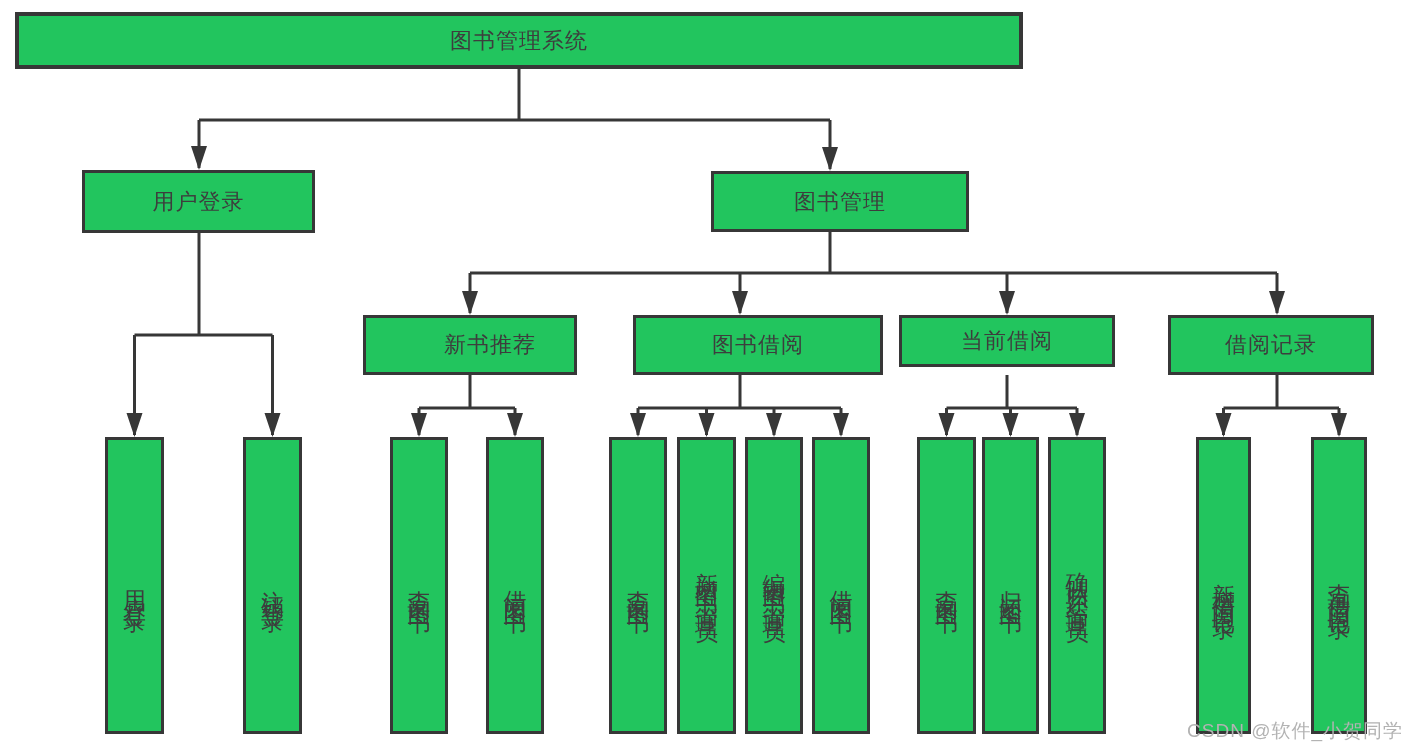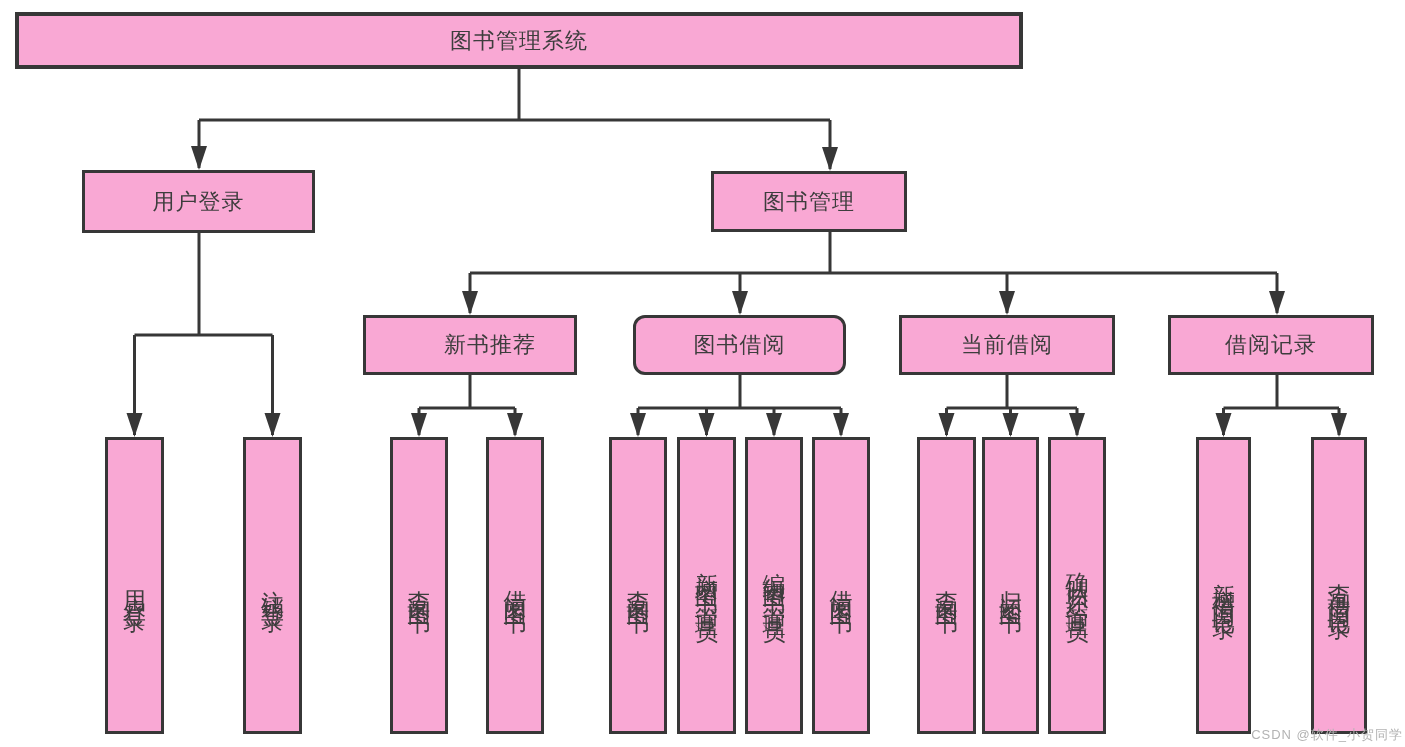--- a/index.html
+++ b/index.html
@@ -23,7 +23,7 @@
 
   .node {
     position: absolute;
-    background: #f9a8d4;
+    background: #22c55e;
     border: 3px solid #373737;
     color: #3d3d3d;
     display: flex;

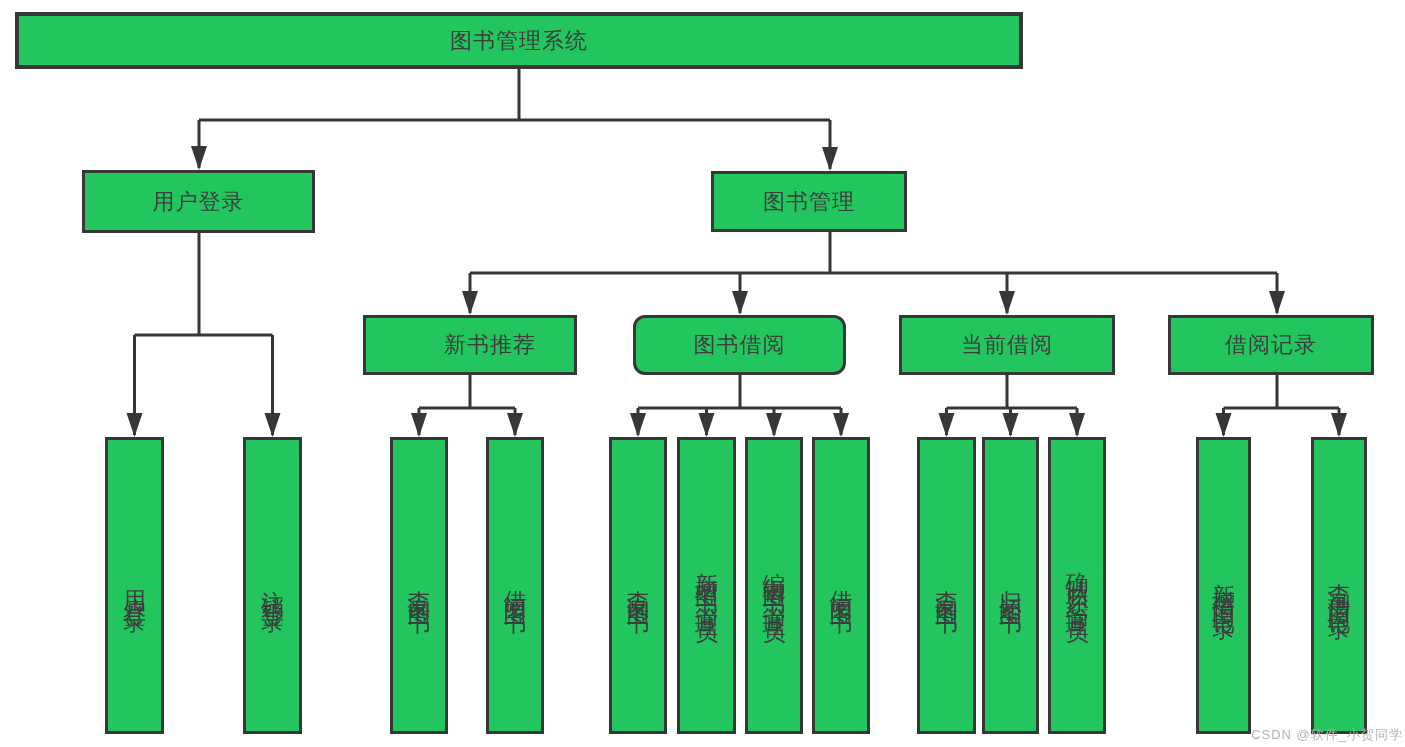--- a/index.html
+++ b/index.html
@@ -106,7 +106,7 @@
   <div class="node hnode" style="left:82px; top:170px; width:233px; height:63px;">
     <span>用户登录</span>
   </div>
-  <div class="node hnode" style="left:711px; top:171px; width:196px; height:61px;">
+  <div class="node hnode" style="left:711px; top:171px; width:258px; height:61px;">
     <span>图书管理</span>
   </div>
 

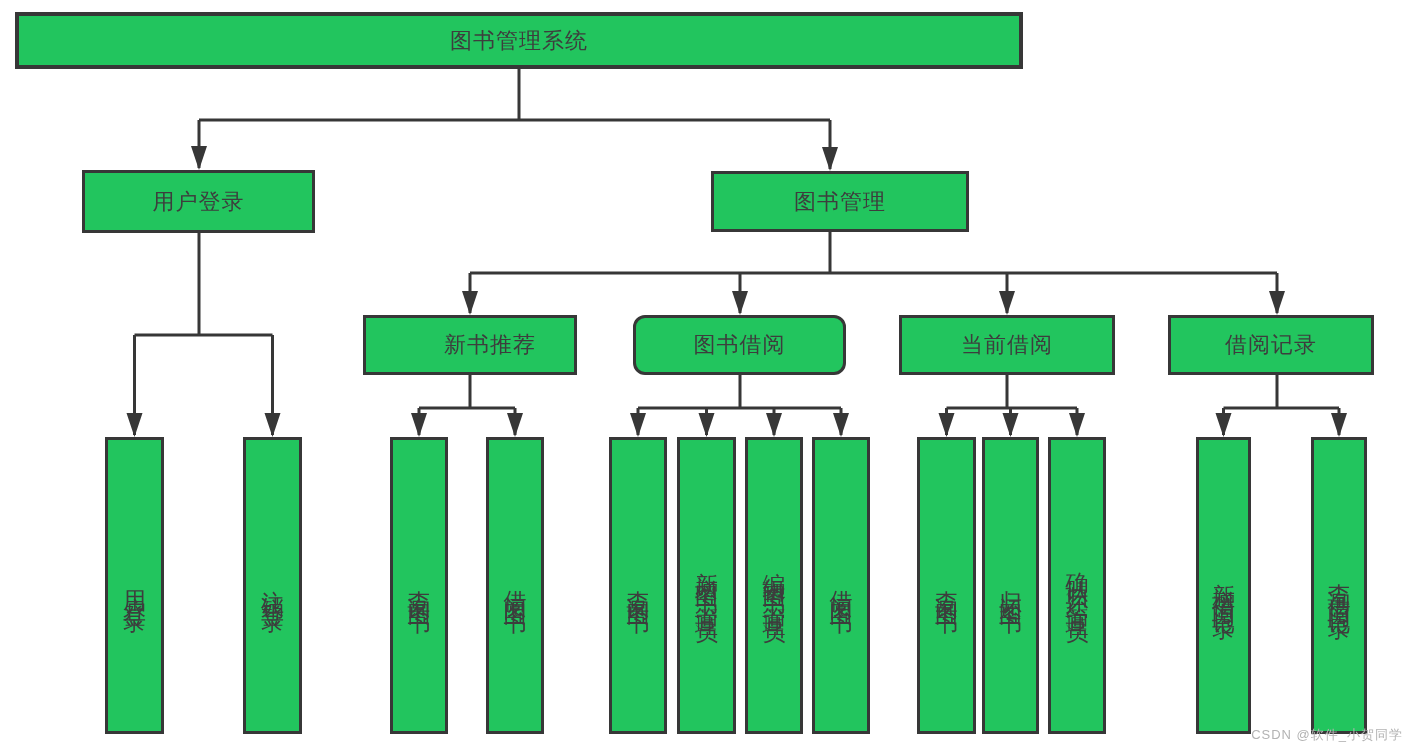--- a/index.html
+++ b/index.html
@@ -113,7 +113,7 @@
   <div class="node hnode" style="left:363px; top:315px; width:214px; height:60px;padding-left:40px;">
     <span>新书推荐</span>
   </div>
-  <div class="node hnode" style="left:633px; top:315px; width:213px; height:60px;border-radius:12px;">
+  <div class="node hnode" style="left:633px; top:315px; width:250px; height:60px;">
     <span>图书借阅</span>
   </div>
   <div class="node hnode" style="left:899px; top:315px; width:216px; height:60px;">

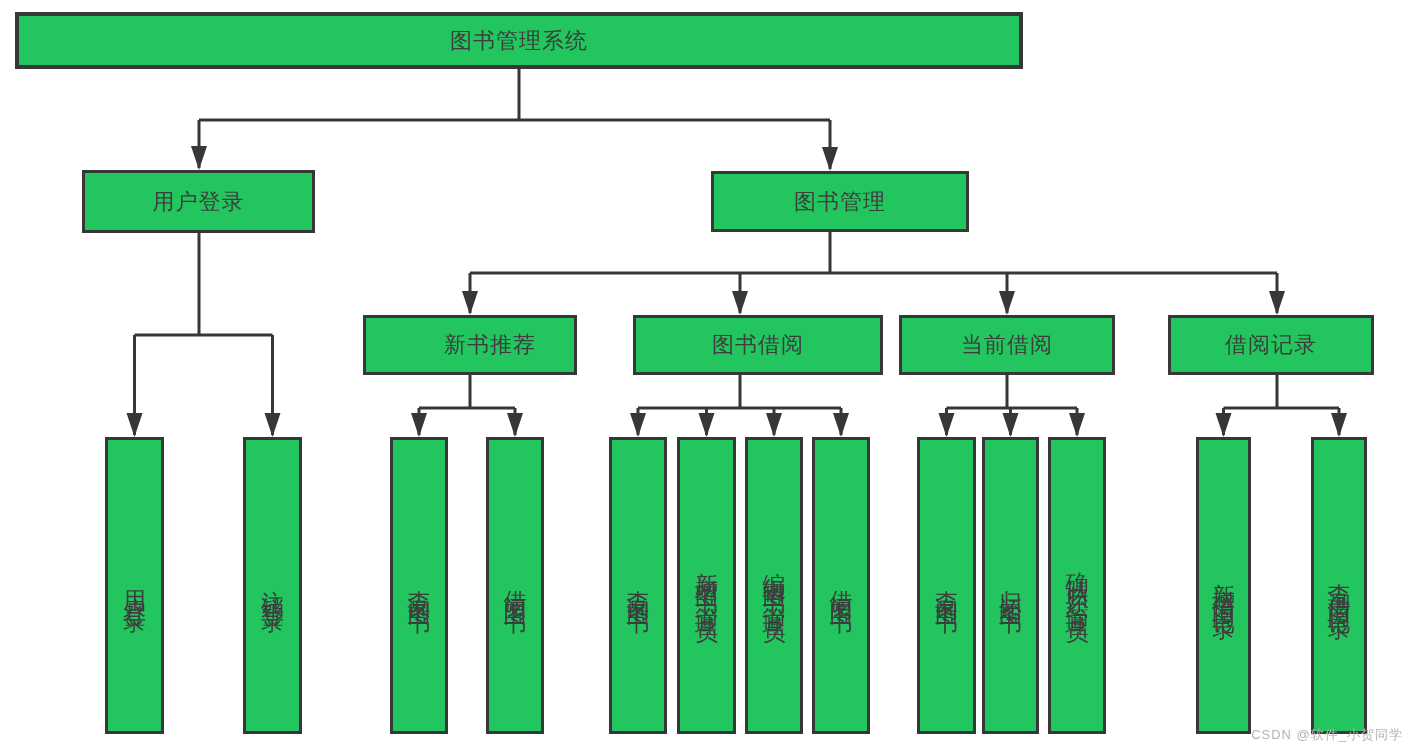--- a/index.html
+++ b/index.html
@@ -116,7 +116,7 @@
   <div class="node hnode" style="left:633px; top:315px; width:250px; height:60px;">
     <span>图书借阅</span>
   </div>
-  <div class="node hnode" style="left:899px; top:315px; width:216px; height:60px;">
+  <div class="node hnode" style="left:899px; top:315px; width:216px; height:52px;">
     <span>当前借阅</span>
   </div>
   <div class="node hnode" style="left:1168px; top:315px; width:206px; height:60px;">

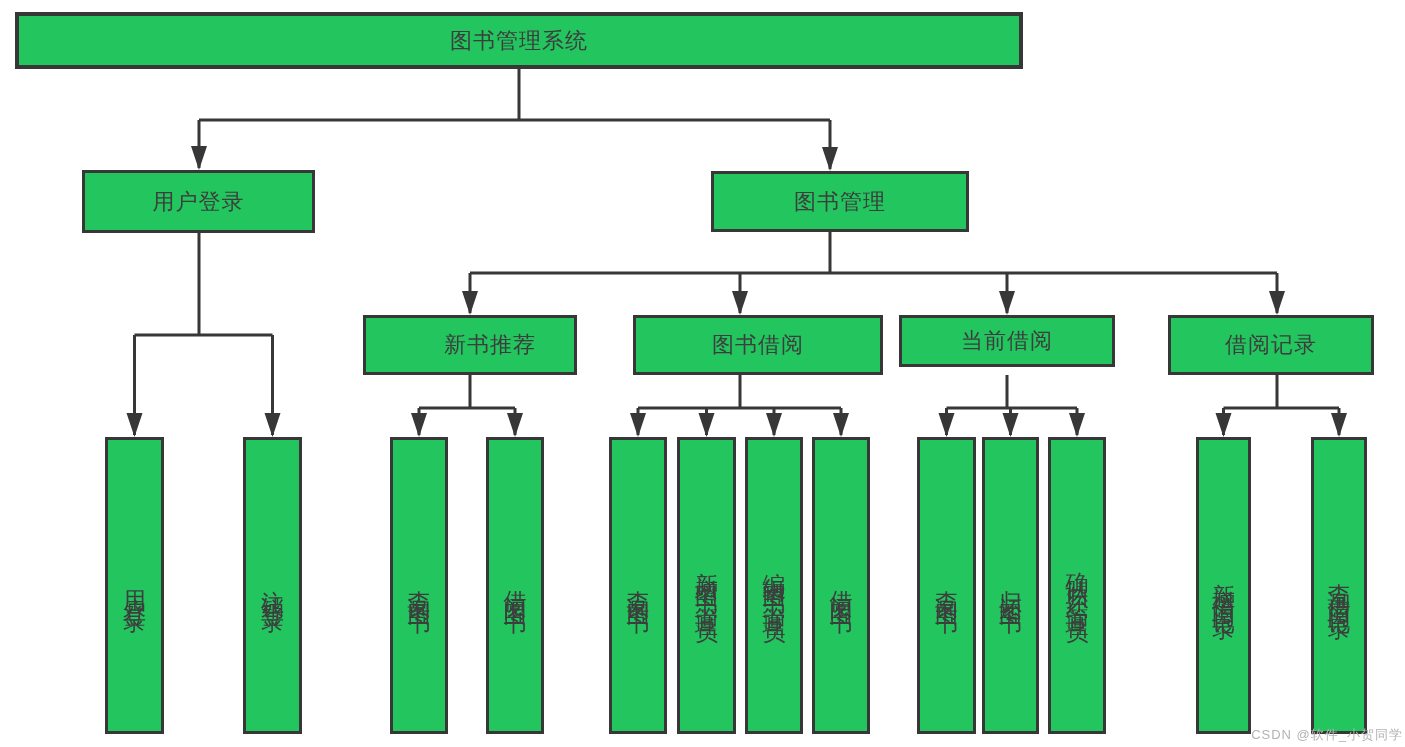--- a/index.html
+++ b/index.html
@@ -49,7 +49,7 @@
     position: absolute;
     right: 2px;
     bottom: 3px;
-    font-size: 13px;
+    font-size: 19px;
     color: #b3b3b3;
     letter-spacing: 1px;
     white-space: nowrap;

